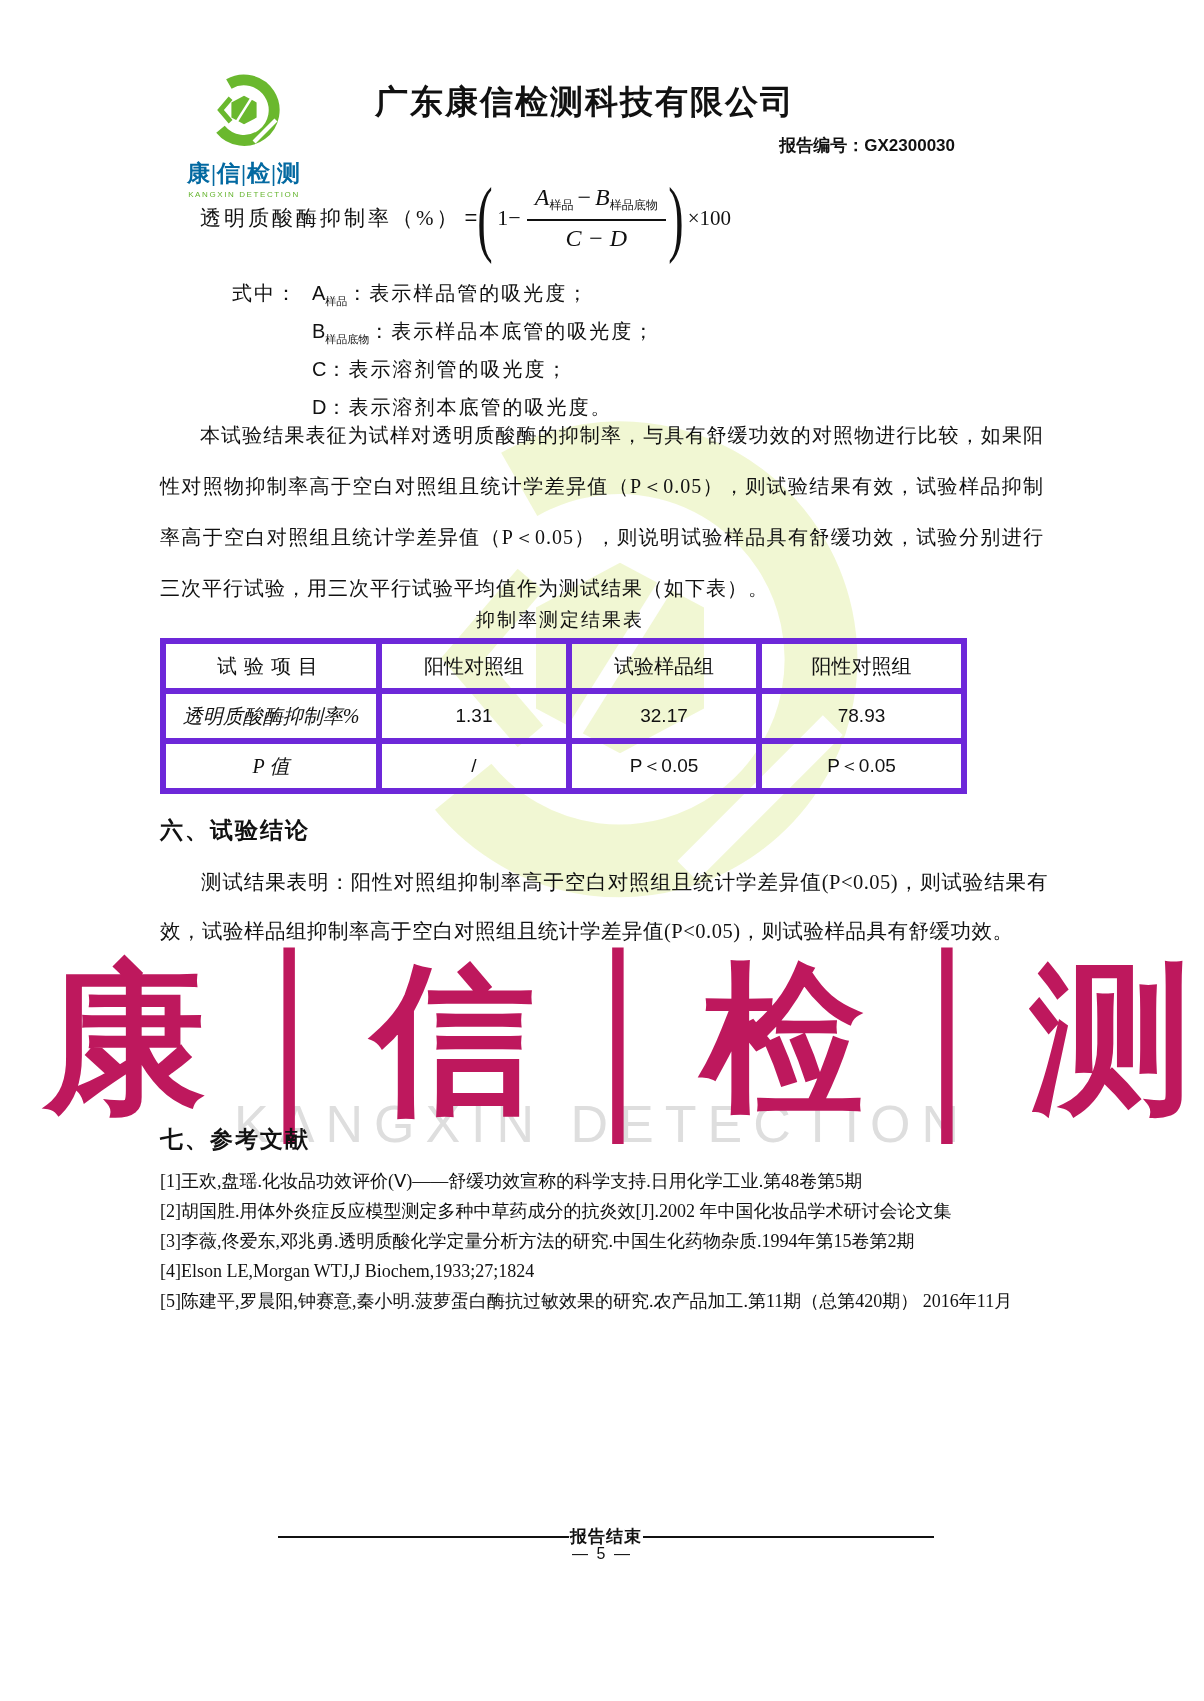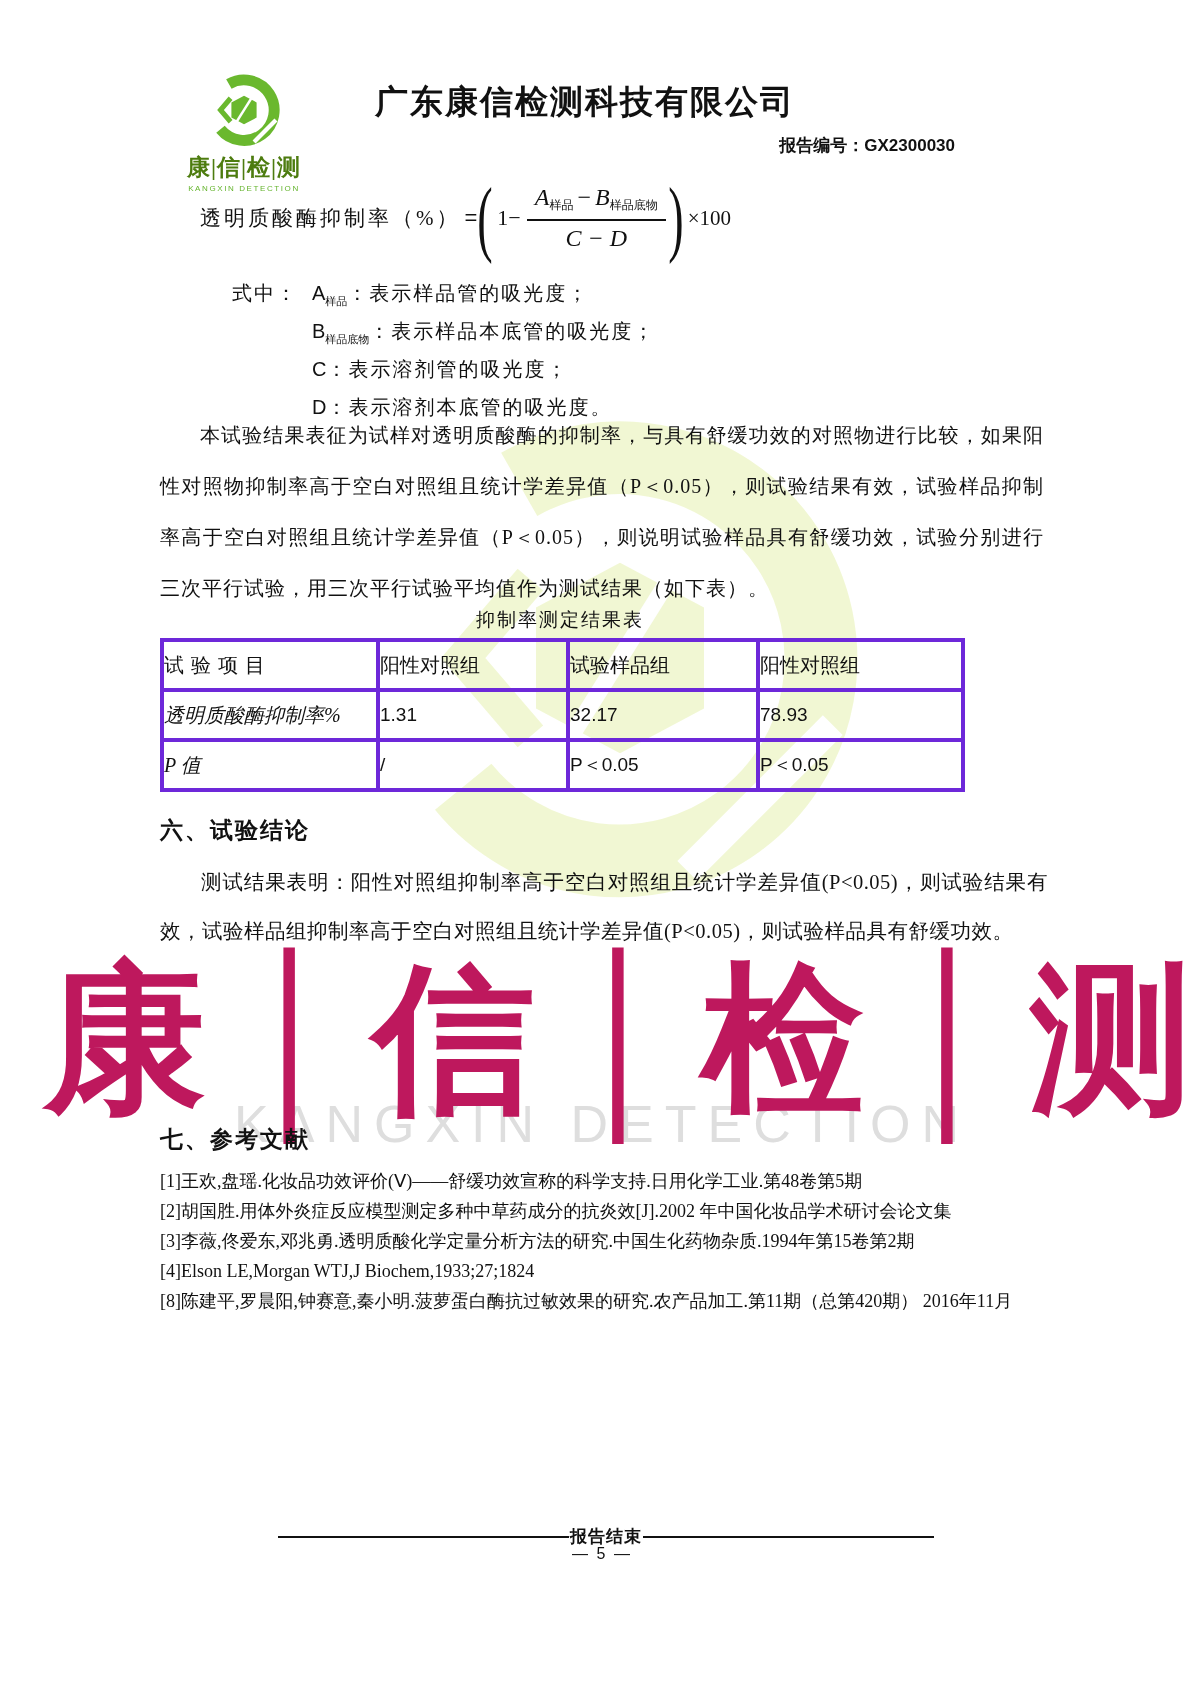--- a/index.html
+++ b/index.html
@@ -28,7 +28,7 @@
   
   #logo{position:absolute;left:174px;top:68px;width:140px;text-align:center;}
   #logo svg{display:block;margin:0 auto;}
-  .logo-chars{font-size:23px;font-weight:700;color:#4d7c0f;letter-spacing:1px;margin-top:0;font-family:"Liberation Serif",serif;white-space:nowrap;}
+  .logo-chars{font-size:23px;font-weight:700;color:#0369a1;letter-spacing:1px;margin-top:6px;font-family:"Liberation Serif",serif;white-space:nowrap;}
   .logo-sub{font-size:8px;color:#64b42d;letter-spacing:1.6px;font-family:"Liberation Sans",sans-serif;margin-top:1px;}
   #company-name{
     position:absolute;left:160px;top:80px;width:850px;text-align:center;

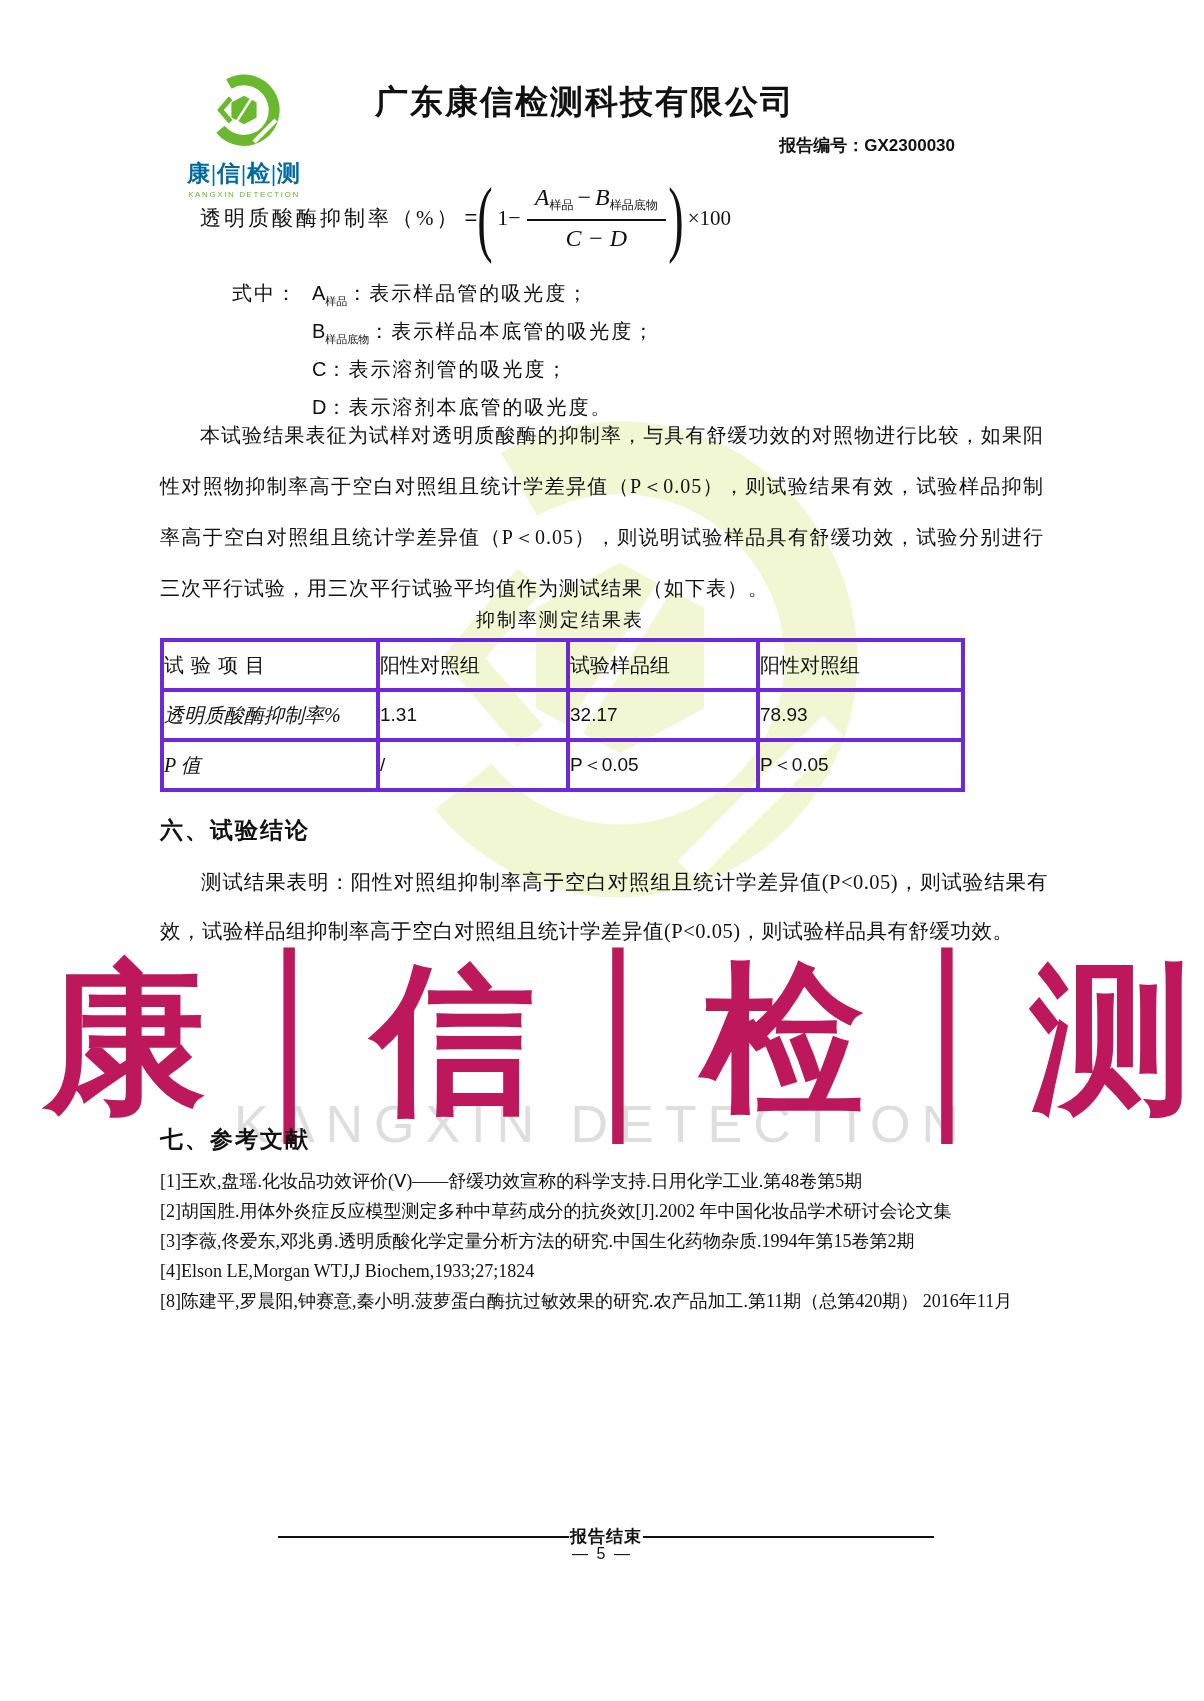--- a/index.html
+++ b/index.html
@@ -68,7 +68,7 @@
     border-collapse:collapse;table-layout:fixed;
   }
   #result-table th,#result-table td{
-    border:4px solid #6d28d9;text-align:left;vertical-align:middle;
+    border:6px solid #6d28d9;text-align:center;vertical-align:middle;
     font-weight:400;padding:0;
   }
   #result-table{border:2px solid #111;}

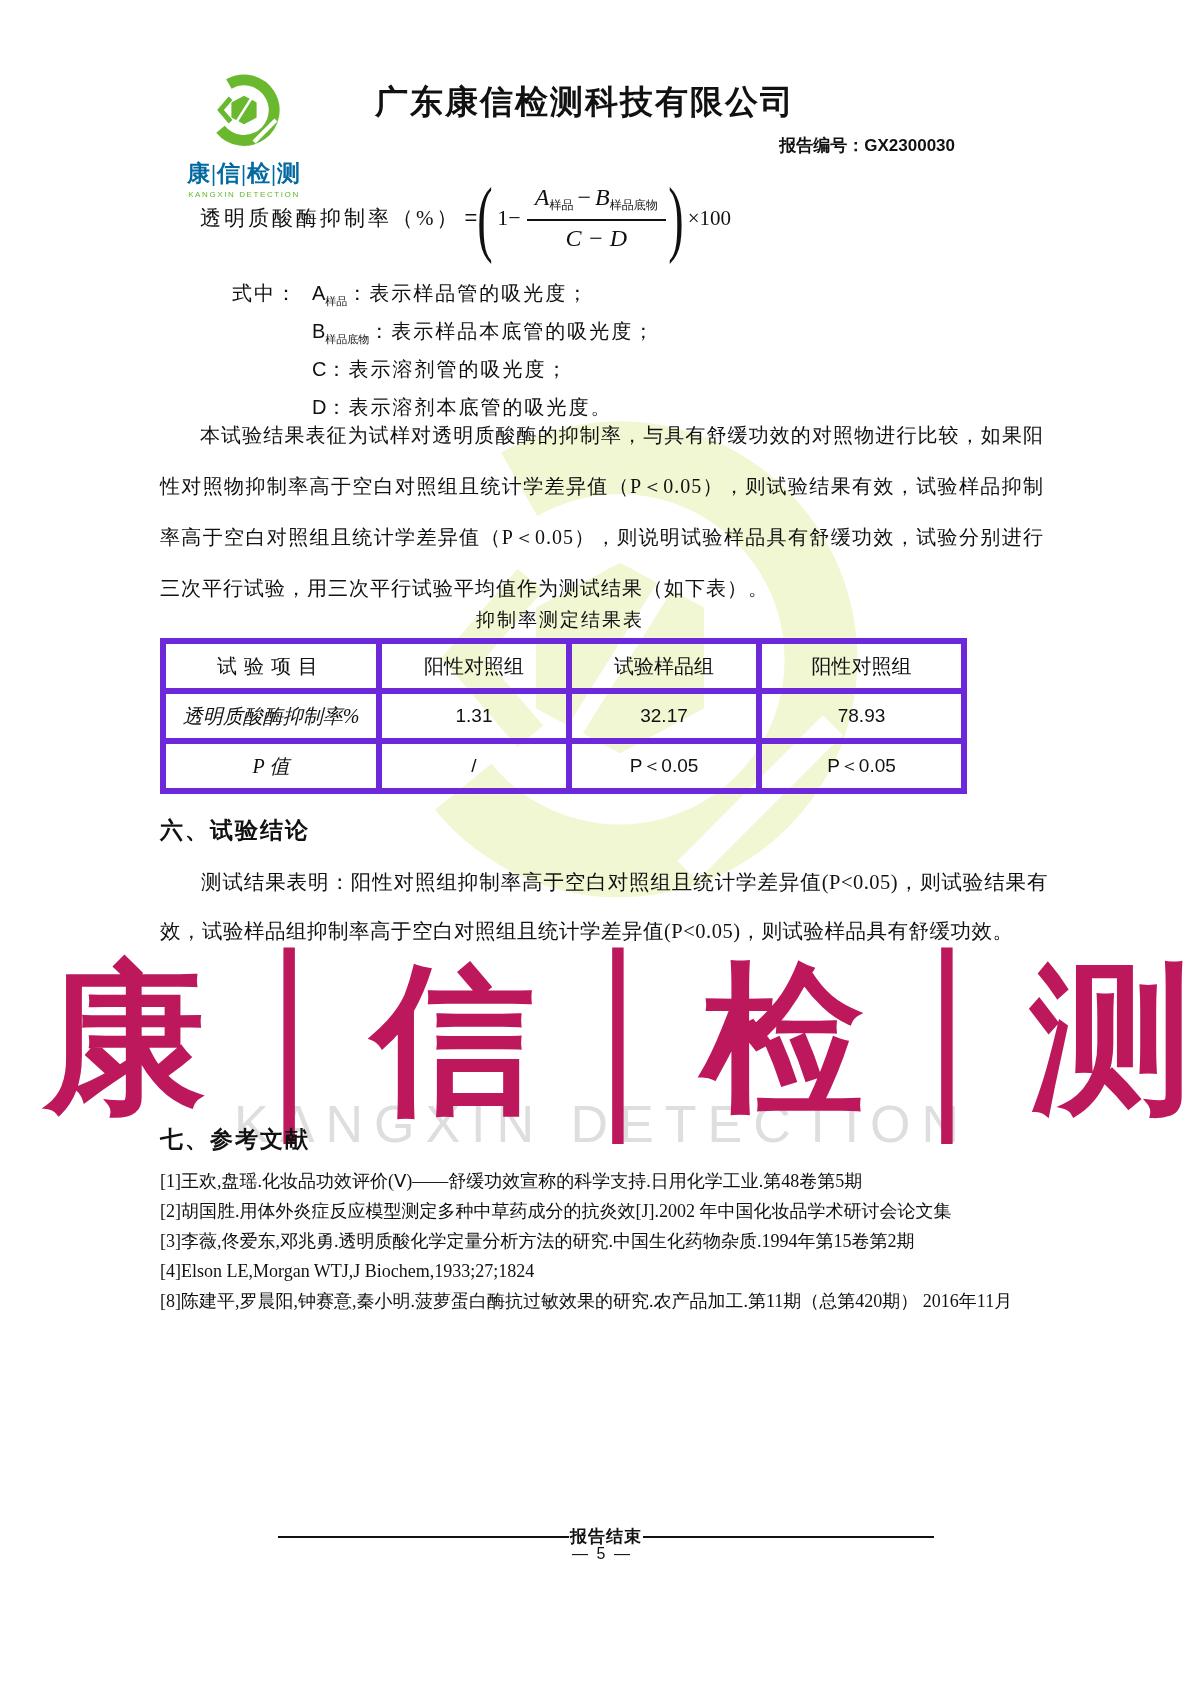--- a/index.html
+++ b/index.html
@@ -204,7 +204,7 @@
       <p>[2]胡国胜.用体外炎症反应模型测定多种中草药成分的抗炎效[J].2002 年中国化妆品学术研讨会论文集</p>
       <p>[3]李薇,佟爱东,邓兆勇.透明质酸化学定量分析方法的研究.中国生化药物杂质.1994年第15卷第2期</p>
       <p>[4]Elson LE,Morgan WTJ,J Biochem,1933;27;1824</p>
-      <p>[8]陈建平,罗晨阳,钟赛意,秦小明.菠萝蛋白酶抗过敏效果的研究.农产品加工.第11期（总第420期） 2016年11月</p>
+      <p>[5]陈建平,罗晨阳,钟赛意,秦小明.菠萝蛋白酶抗过敏效果的研究.农产品加工.第11期（总第420期） 2016年11月</p>
     </div>
 
     <div id="end-rule">

